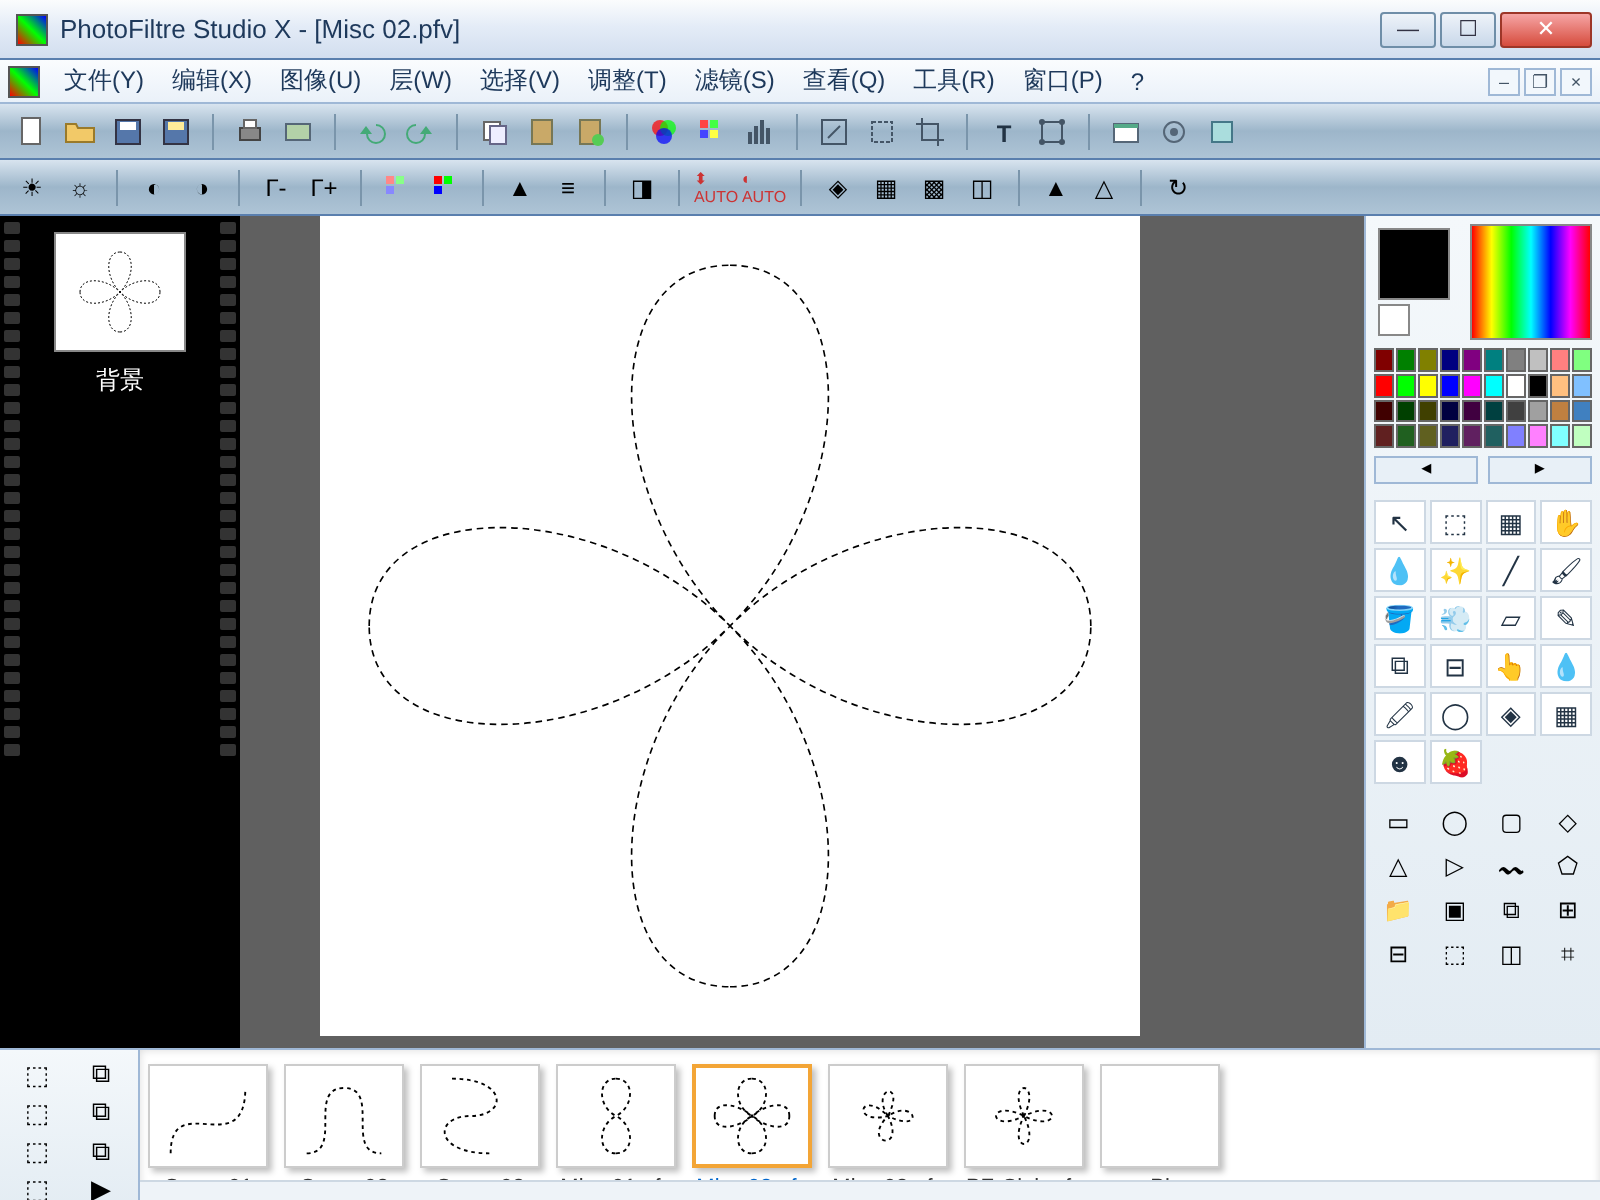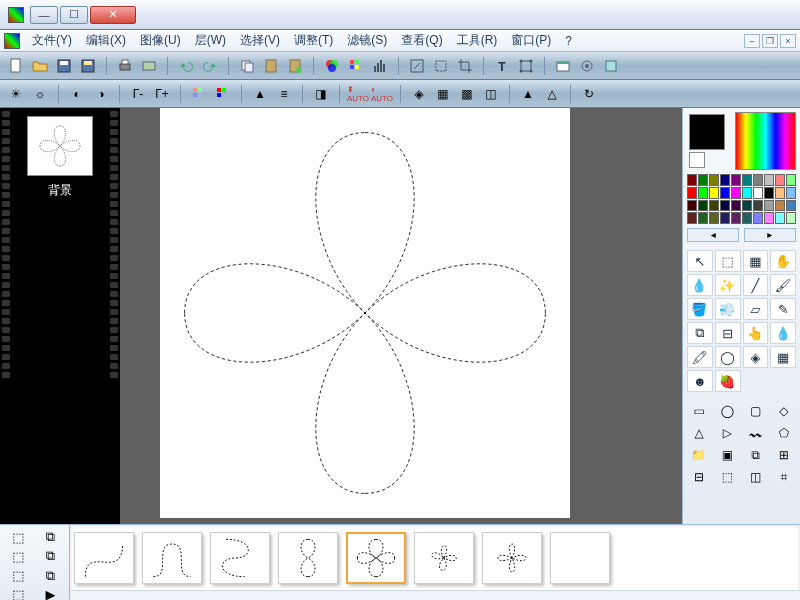--- a/index.html
+++ b/index.html
@@ -59,6 +59,7 @@
 
 <div class="titlebar">
   <div class="appicon"></div>
+  <div class="title">PhotoFiltre Studio X - [Misc 02.pfv]</div>
   <div class="winbtns">
     <div class="winbtn">—</div>
     <div class="winbtn">☐</div>

